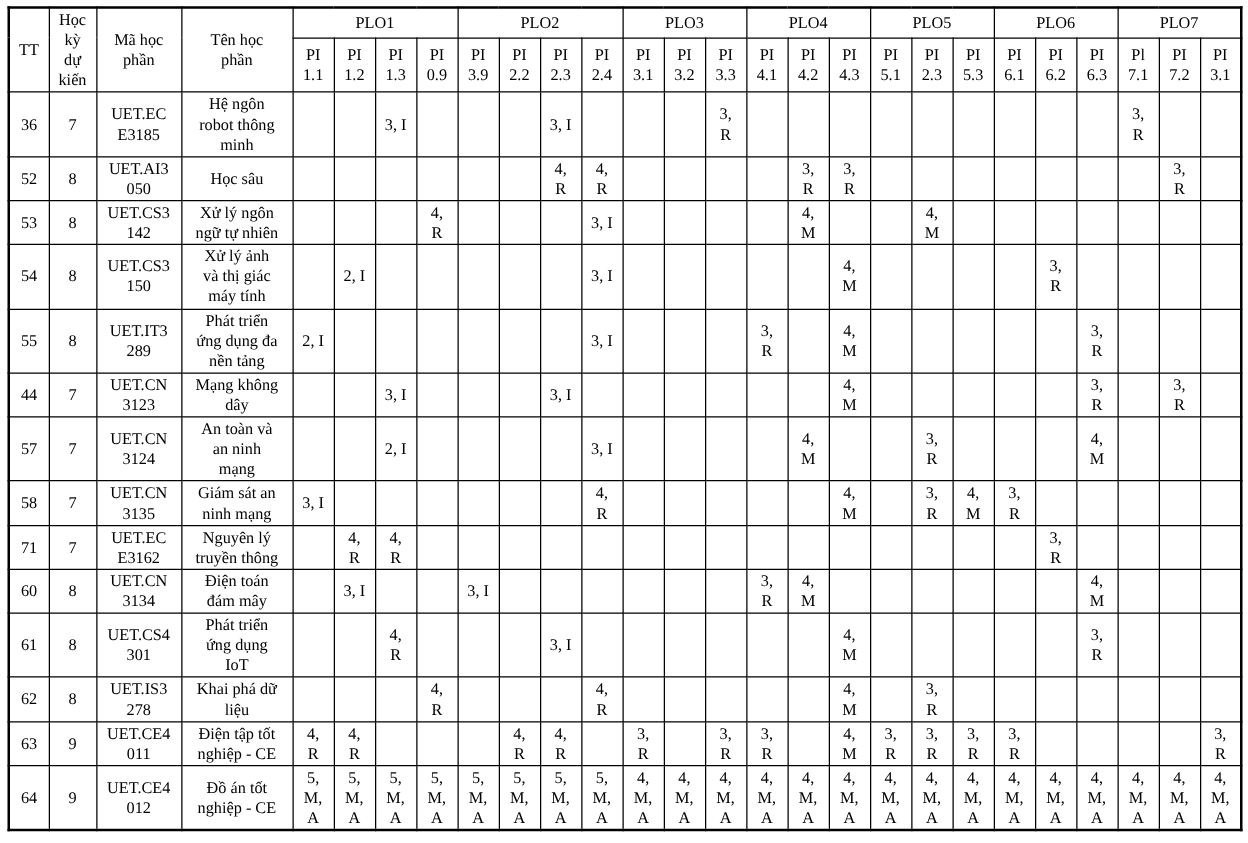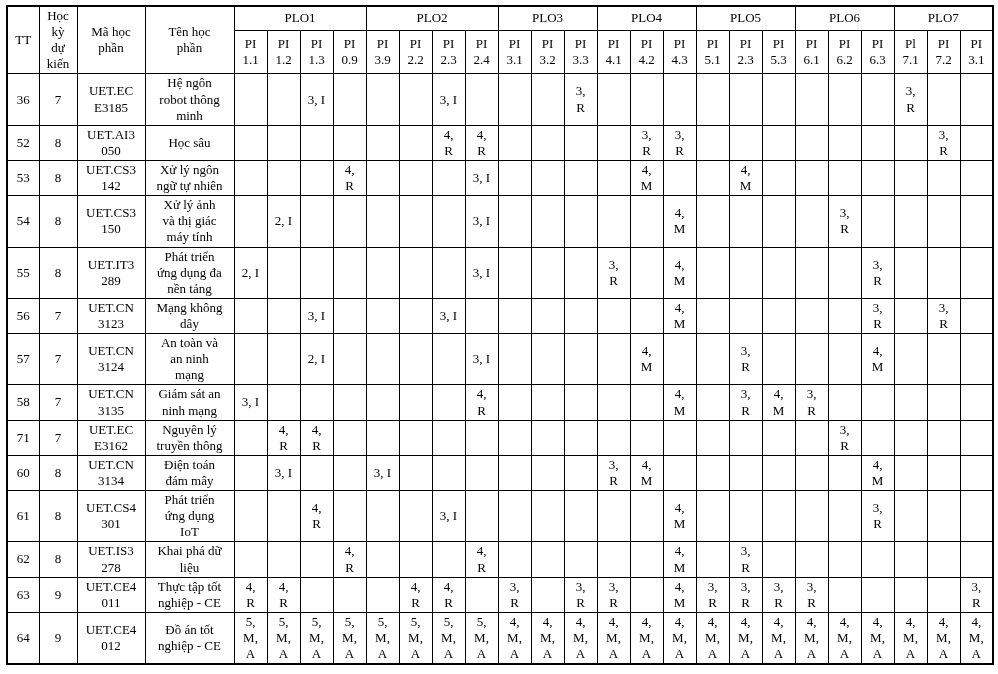--- a/index.html
+++ b/index.html
@@ -280,7 +280,7 @@
           <td class="pre"></td>
         </tr>
         <tr>
-          <td>56</td>
+          <td>44</td>
           <td>7</td>
           <td class="pre left">UET.CN
 3123</td>

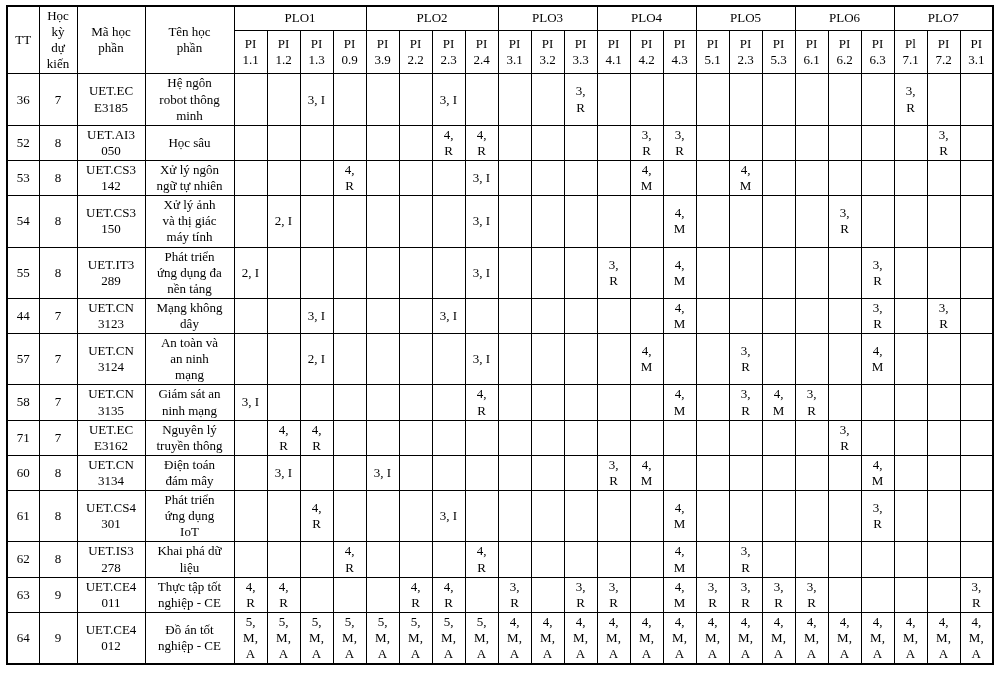--- a/index.html
+++ b/index.html
@@ -527,7 +527,7 @@
           <td>9</td>
           <td class="pre left">UET.CE4
 011</td>
-          <td class="pre left">Thực tập tốt
+          <td class="pre left">Điện tập tốt
 nghiệp - CE</td>
           <td class="pre">4,
 R</td>

